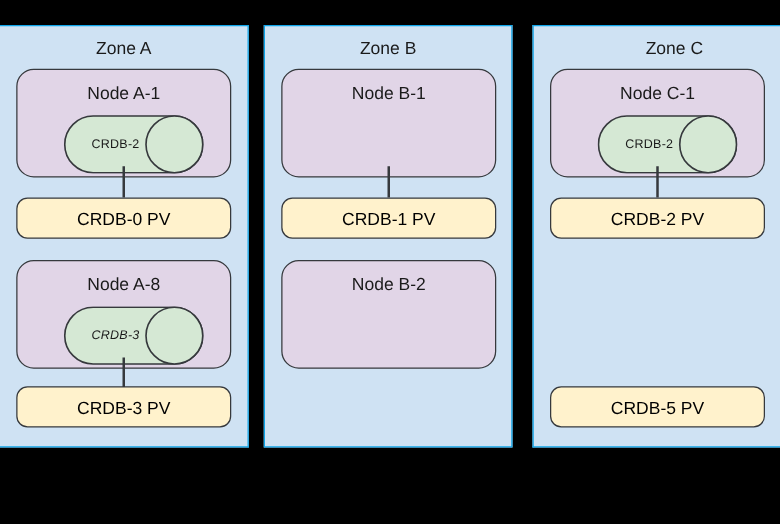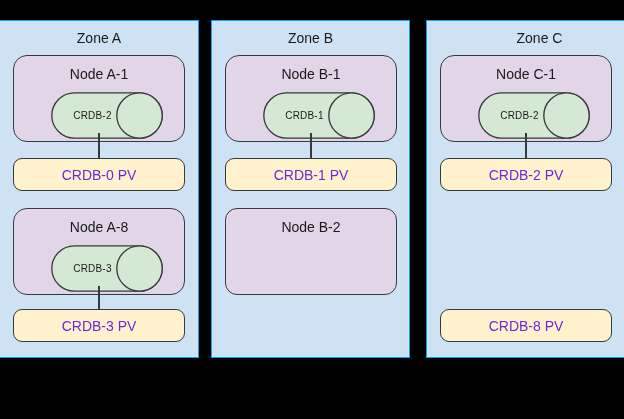--- a/index.html
+++ b/index.html
@@ -145,13 +145,6 @@
 
     <div class="node" style="left:13px; top:34px; width:172px; height:87px;">
       <div class="node-title">Node B-1</div>
-      <div class="cylinder" style="left:37px; top:36px; width:112px; height:47px;">
-        <svg width="112" height="47" viewBox="0 0 112 47">
-          <path d="M 23.5 0.8 L 88.5 0.8 A 22.7 22.7 0 0 1 88.5 46.2 L 23.5 46.2 A 22.7 22.7 0 0 1 23.5 0.8 Z" fill="#d5e8d4" stroke="#36393d" stroke-width="1.3"></path>
-          <ellipse cx="88.5" cy="23.5" rx="22.7" ry="22.7" fill="#d5e8d4" stroke="#36393d" stroke-width="1.3"></ellipse>
-        </svg>
-        <div class="cyl-label">CRDB-1</div>
-      </div>
     </div>
 
     <div class="connector" style="left:98px; top:112px; height:25px;"></div>

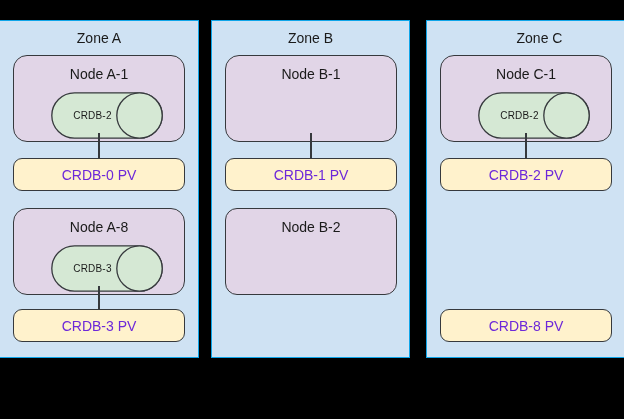--- a/index.html
+++ b/index.html
@@ -72,7 +72,7 @@
     align-items: center;
     justify-content: center;
     font-size: 14px;
-    color: #6d28d9;
+    color: #000000;
   }
 
   .connector {

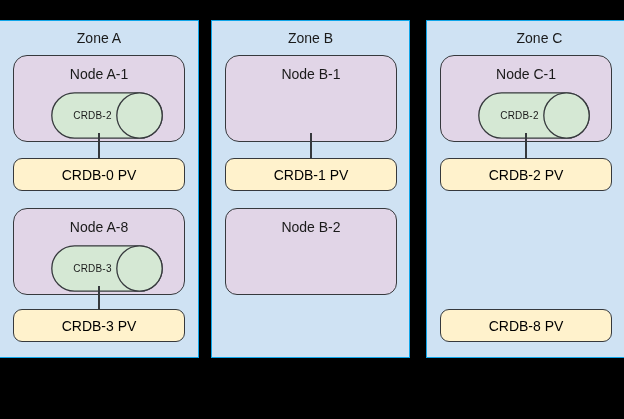--- a/index.html
+++ b/index.html
@@ -151,7 +151,7 @@
 
     <div class="pv" style="left:13px; top:137px; width:172px; height:33px;">CRDB-1 PV</div>
 
-    <div class="node" style="left:13px; top:187px; width:172px; height:87px;border-radius:12px;">
+    <div class="node" style="left:13px; top:187px; width:172px; height:87px;">
       <div class="node-title">Node B-2</div>
     </div>
 

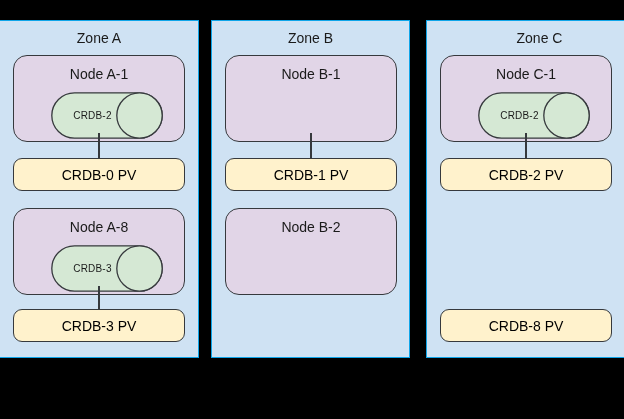--- a/index.html
+++ b/index.html
@@ -126,7 +126,7 @@
 
     <div class="node" style="left:13px; top:187px; width:172px; height:87px;">
       <div class="node-title">Node A-8</div>
-      <div class="cylinder" style="left:37px; top:36px; width:112px; height:47px;">
+      <div class="cylinder" style="left:37px; top:36px; width:112px; height:47px;font-style:italic;">
         <svg width="112" height="47" viewBox="0 0 112 47">
           <path d="M 23.5 0.8 L 88.5 0.8 A 22.7 22.7 0 0 1 88.5 46.2 L 23.5 46.2 A 22.7 22.7 0 0 1 23.5 0.8 Z" fill="#d5e8d4" stroke="#36393d" stroke-width="1.3"></path>
           <ellipse cx="88.5" cy="23.5" rx="22.7" ry="22.7" fill="#d5e8d4" stroke="#36393d" stroke-width="1.3"></ellipse>

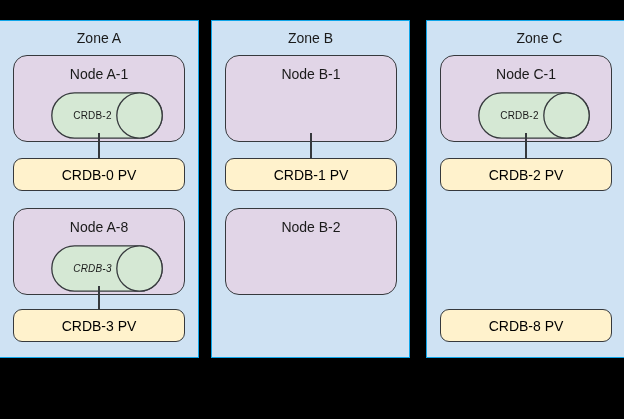--- a/index.html
+++ b/index.html
@@ -175,7 +175,7 @@
 
     <div class="pv" style="left:13px; top:137px; width:172px; height:33px;">CRDB-2 PV</div>
 
-    <div class="pv" style="left:13px; top:288px; width:172px; height:33px;">CRDB-8 PV</div>
+    <div class="pv" style="left:13px; top:288px; width:172px; height:33px;">CRDB-5 PV</div>
   </div>
 
 </div>

